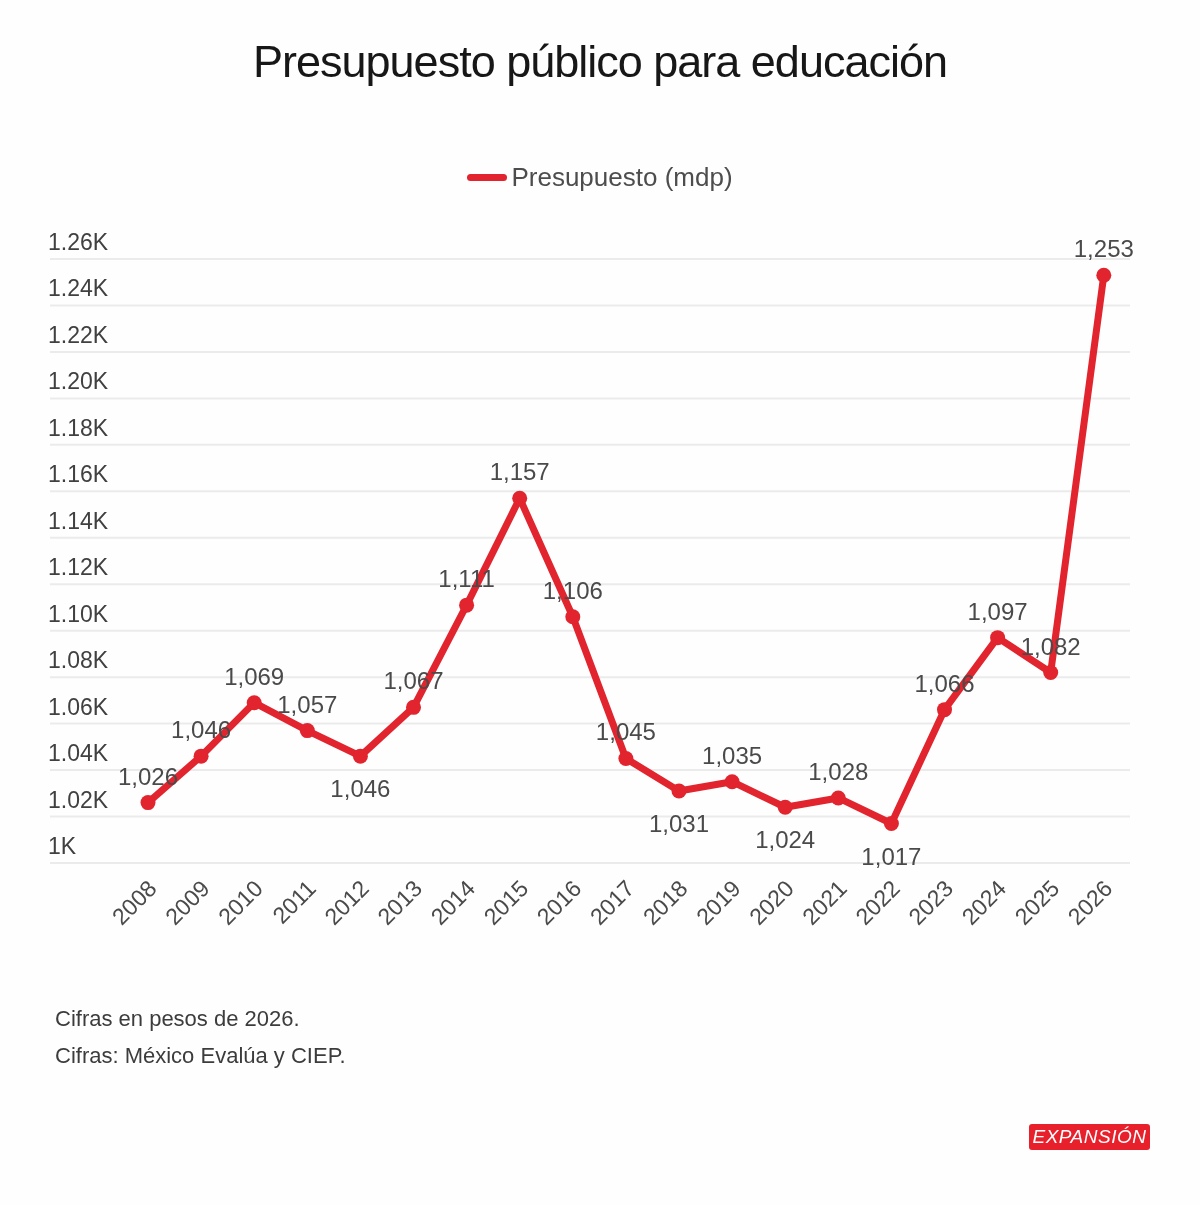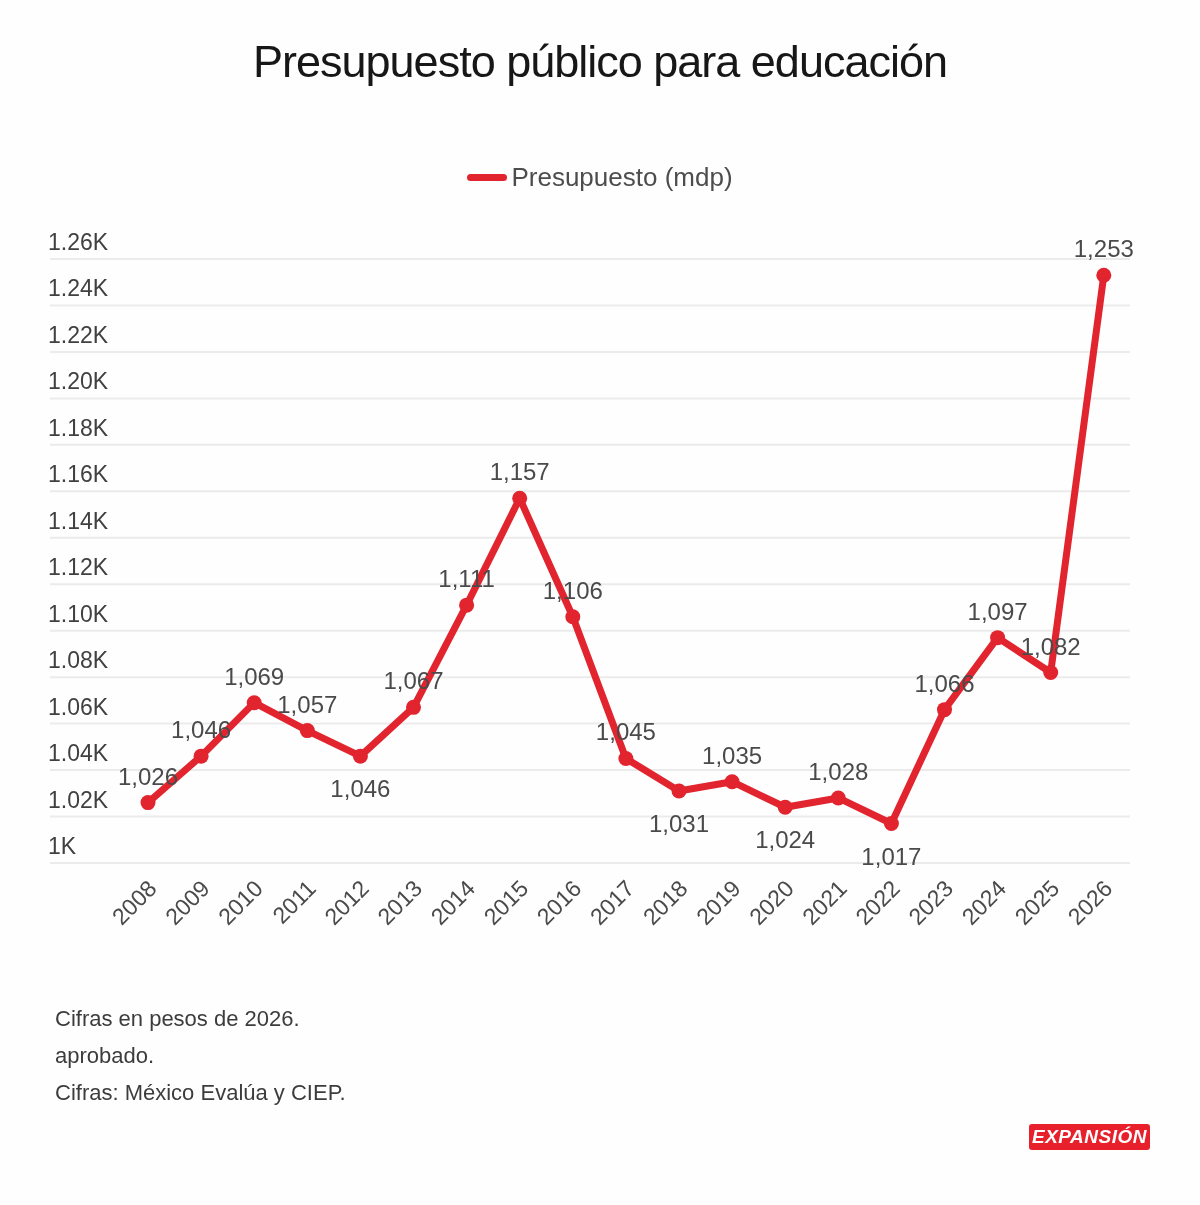--- a/index.html
+++ b/index.html
@@ -133,7 +133,6 @@
 
   <div class="footer">
     <div>Cifras en pesos de 2026.</div>
-    <div>aprobado.</div>
     <div>Cifras: México Evalúa y CIEP.</div>
   </div>
 

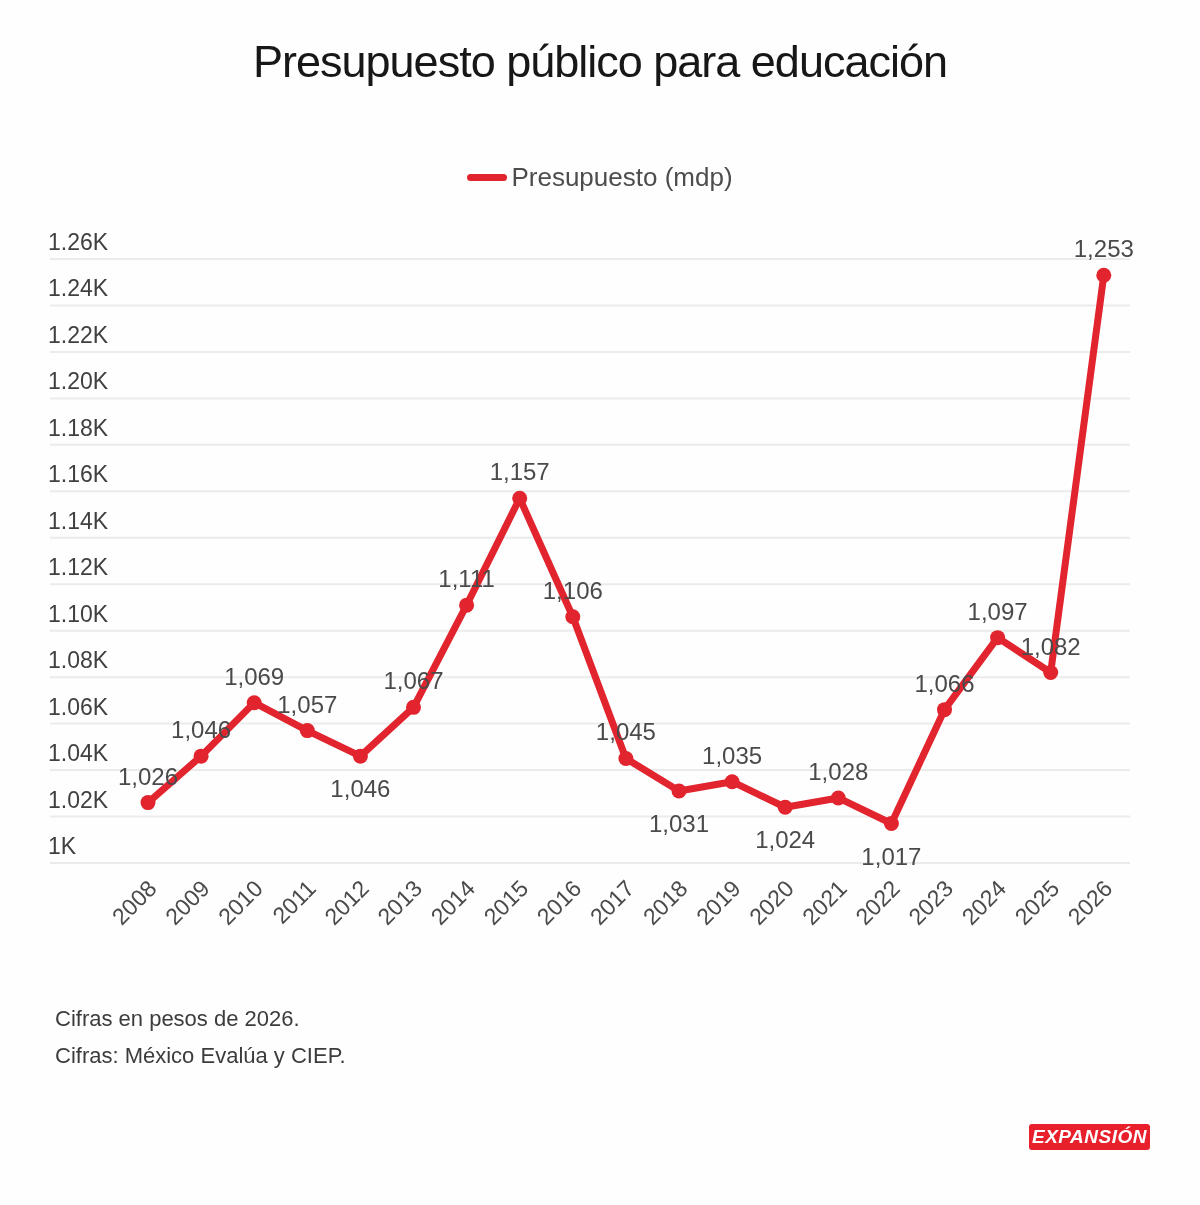--- a/index.html
+++ b/index.html
@@ -28,7 +28,7 @@
     position:absolute;top:1124px;left:1029px;width:121px;height:26px;
     display:flex;align-items:center;justify-content:center;
     background:#e8202b;color:#ffffff;border-radius:3px;
-    font-size:19px;font-weight:bold;letter-spacing:0.5px;font-style:italic;
+    font-size:19px;font-weight:normal;letter-spacing:0.5px;font-style:italic;
   }
 </style>
 </head>

